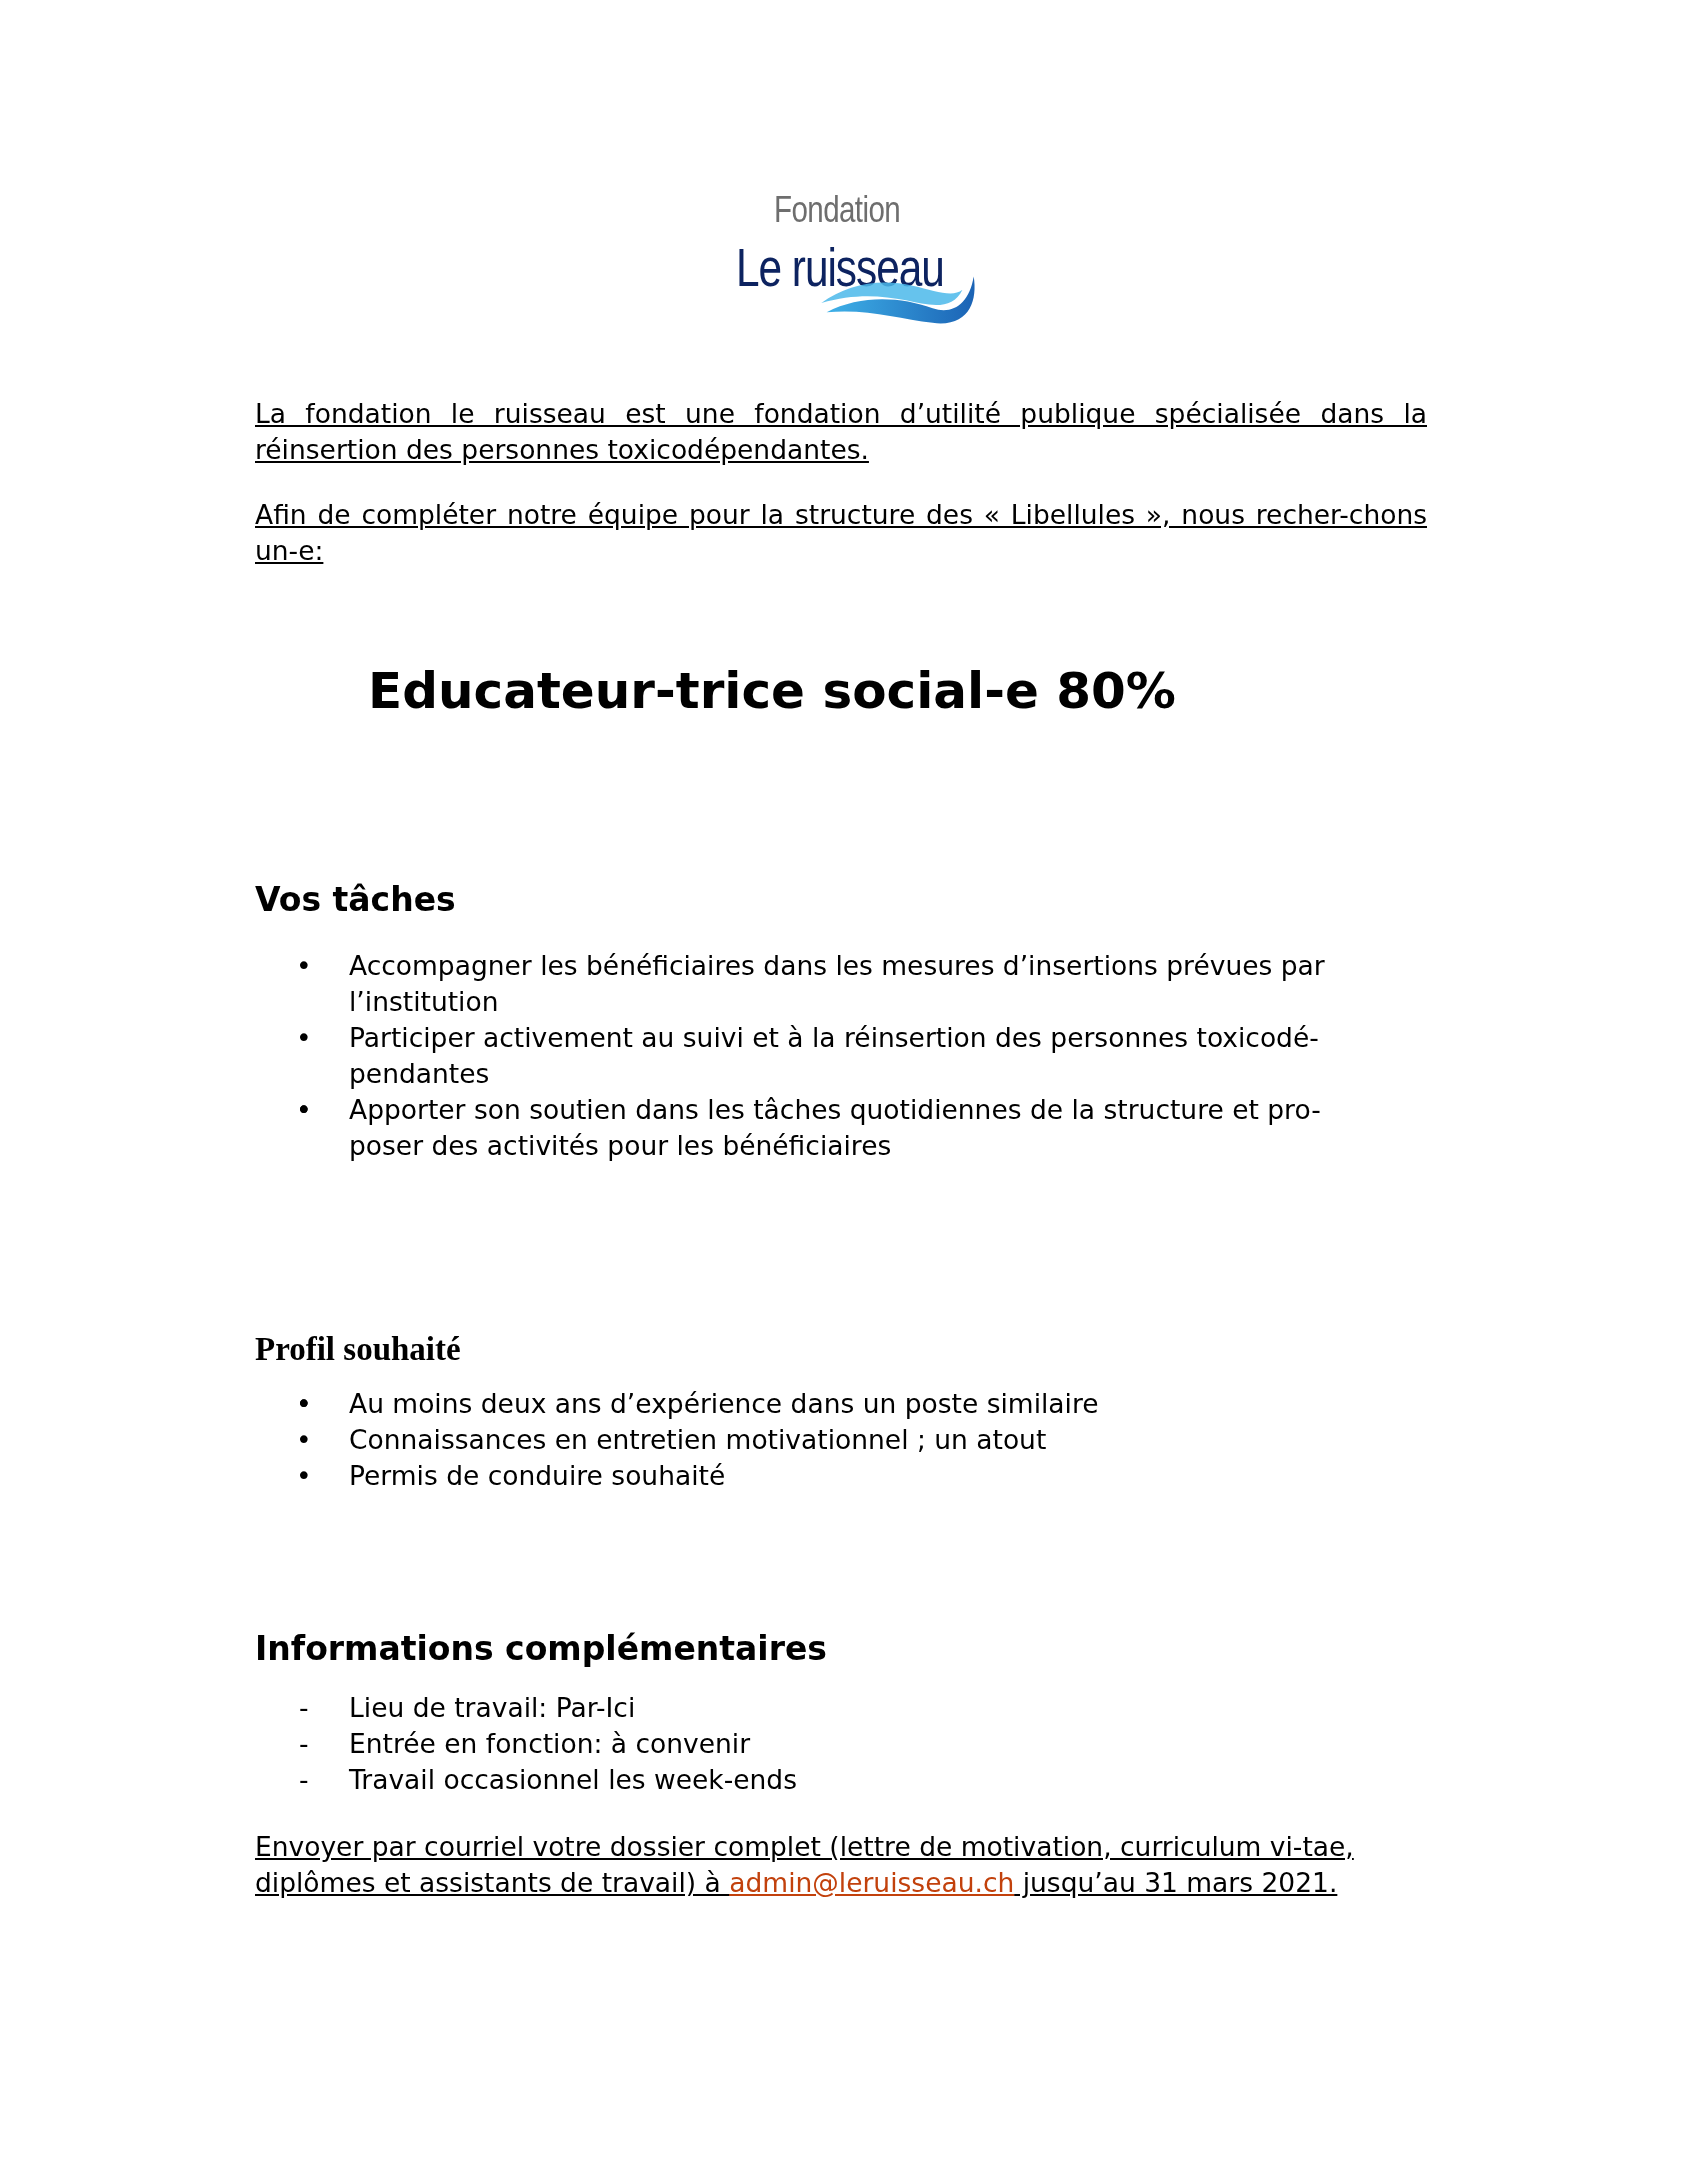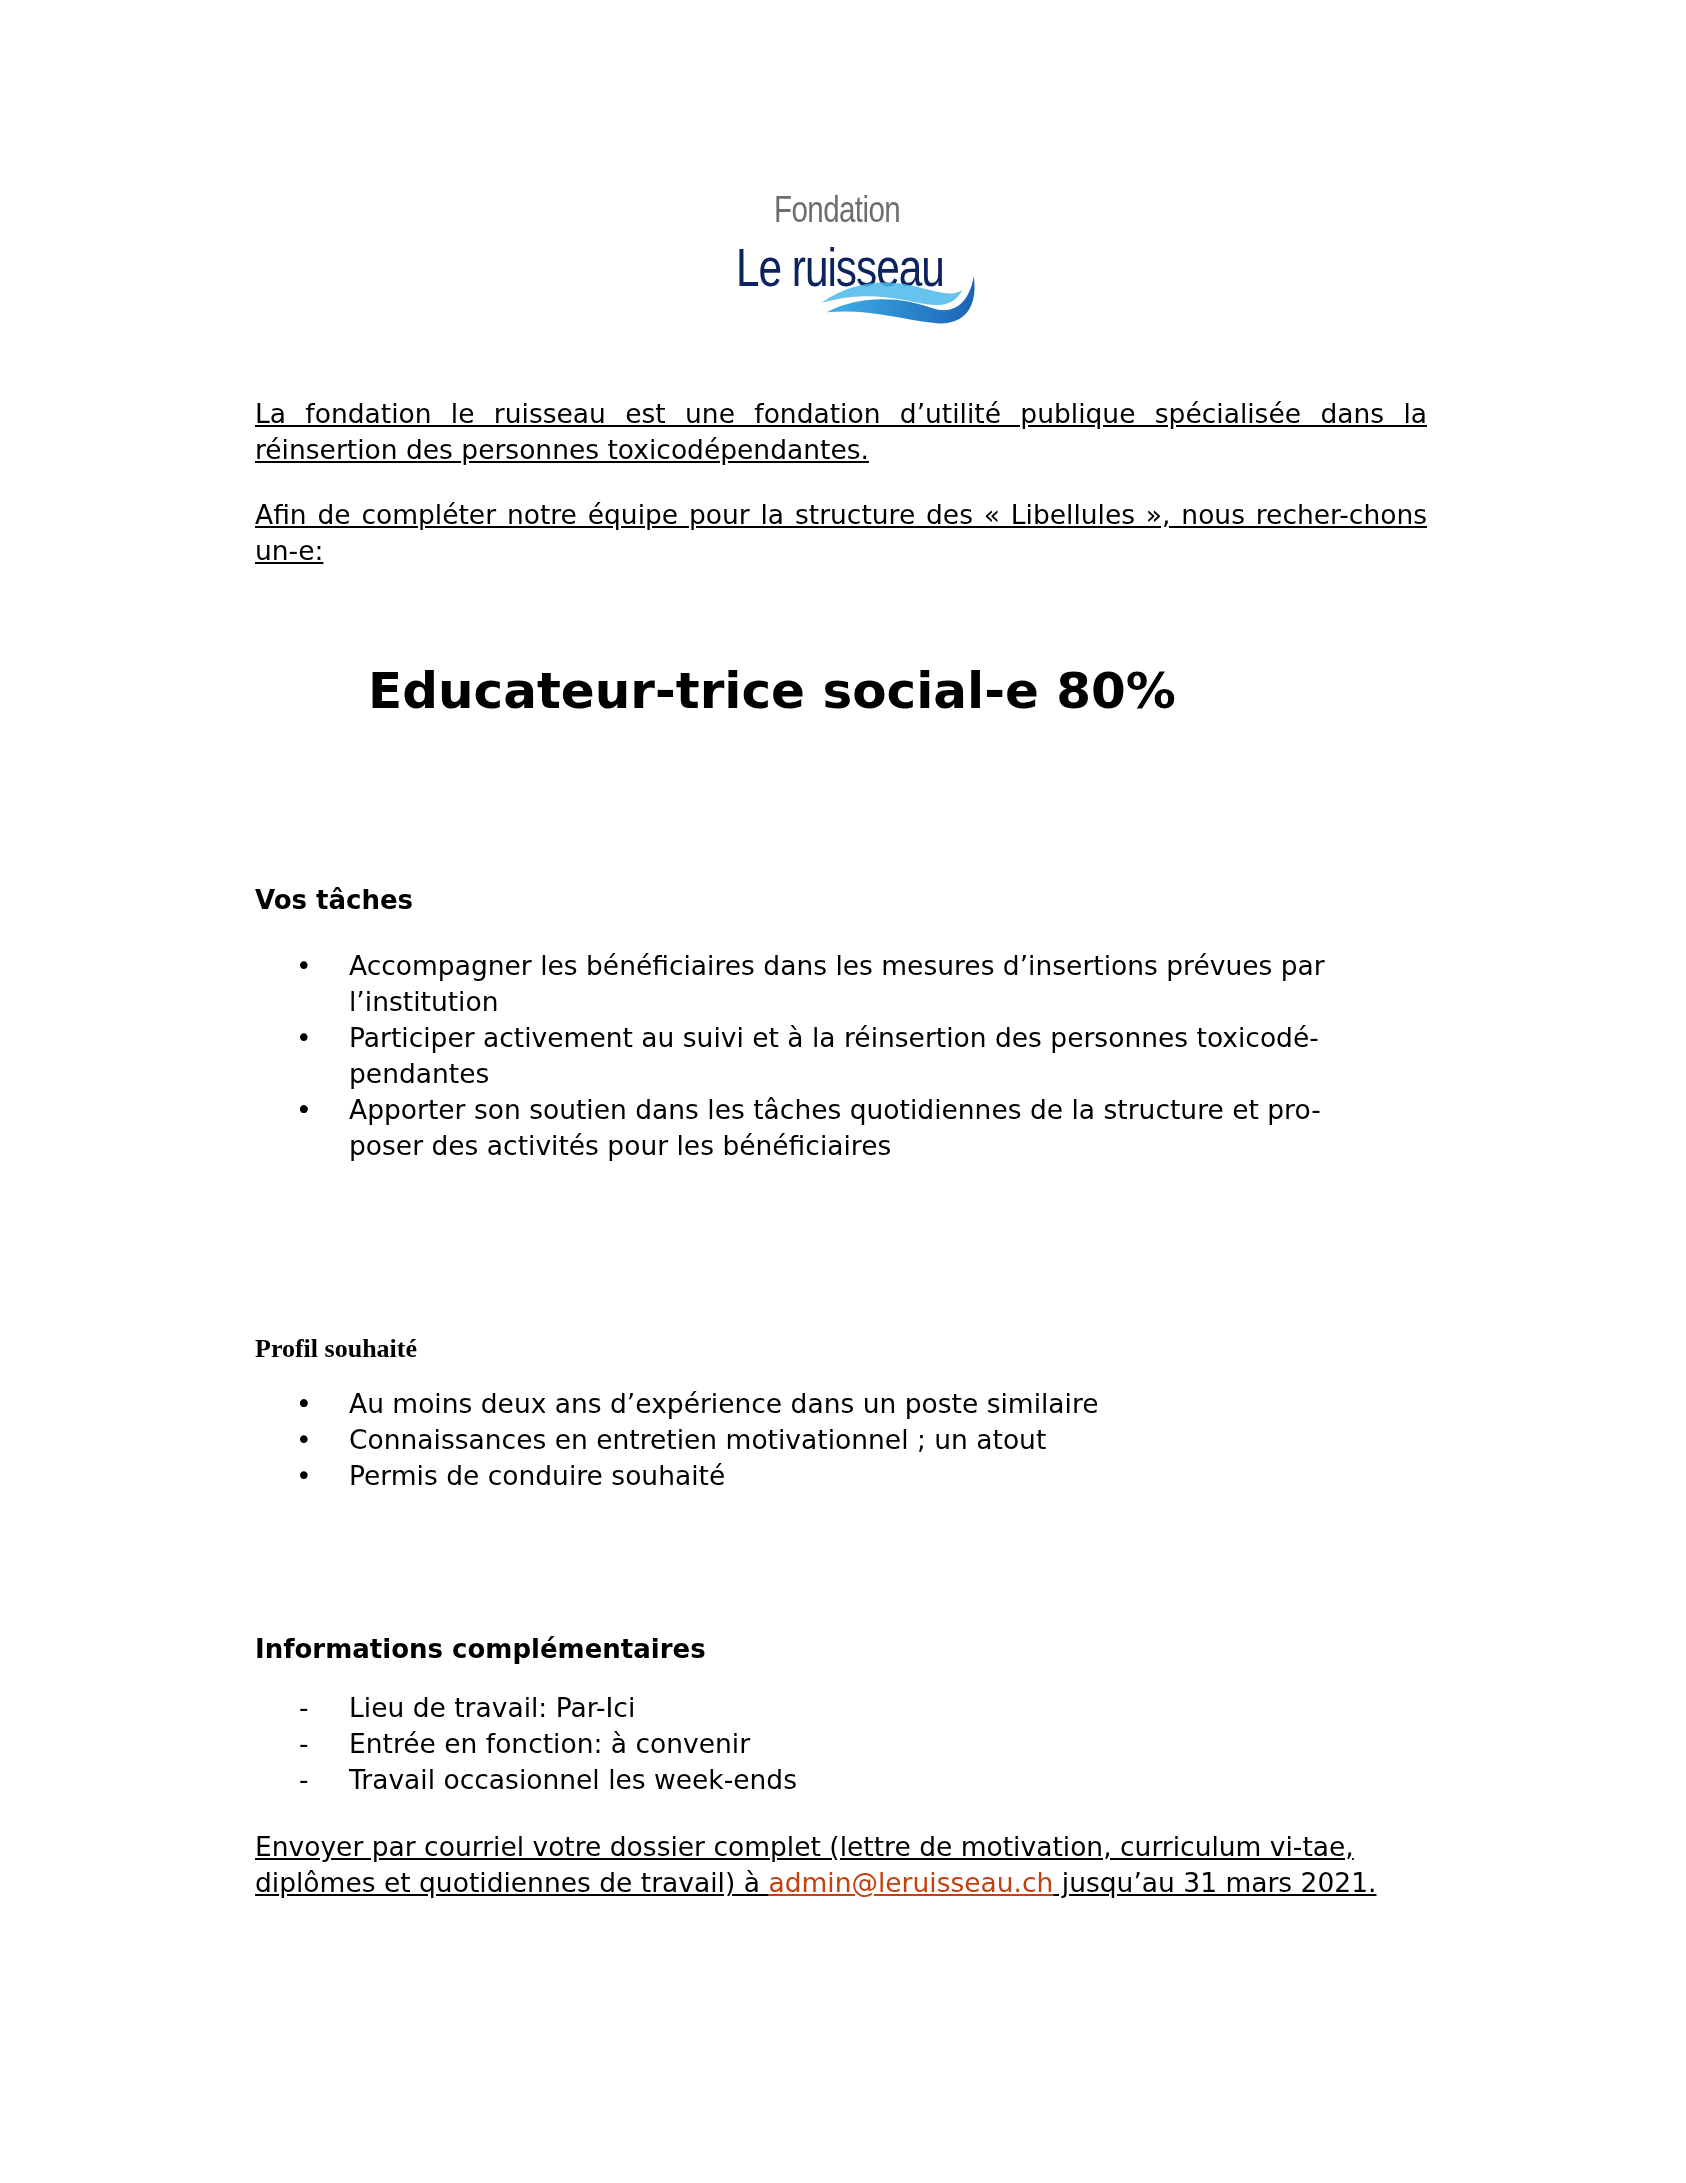--- a/index.html
+++ b/index.html
@@ -16,7 +16,7 @@
   .justify { text-align: justify; text-align-last: left; }
   .title { position: absolute; left: 0; width: 1544px; top: 661px; text-align: center;
            font-size: 50px; font-weight: bold; line-height: 60px; }
-  .heading { position: absolute; left: 255px; font-size: 26px; font-weight: bold; line-height: 36px; }
+  .heading { position: absolute; left: 255px; font-size: 33px; font-weight: bold; line-height: 36px; }
   ul.items { position: absolute; left: 255px; width: 1172px; margin: 0; padding: 0; list-style: none;
              font-size: 26.5px; line-height: 36px; }
   ul.items li { position: relative; padding-left: 94px; padding-right: 33px; }

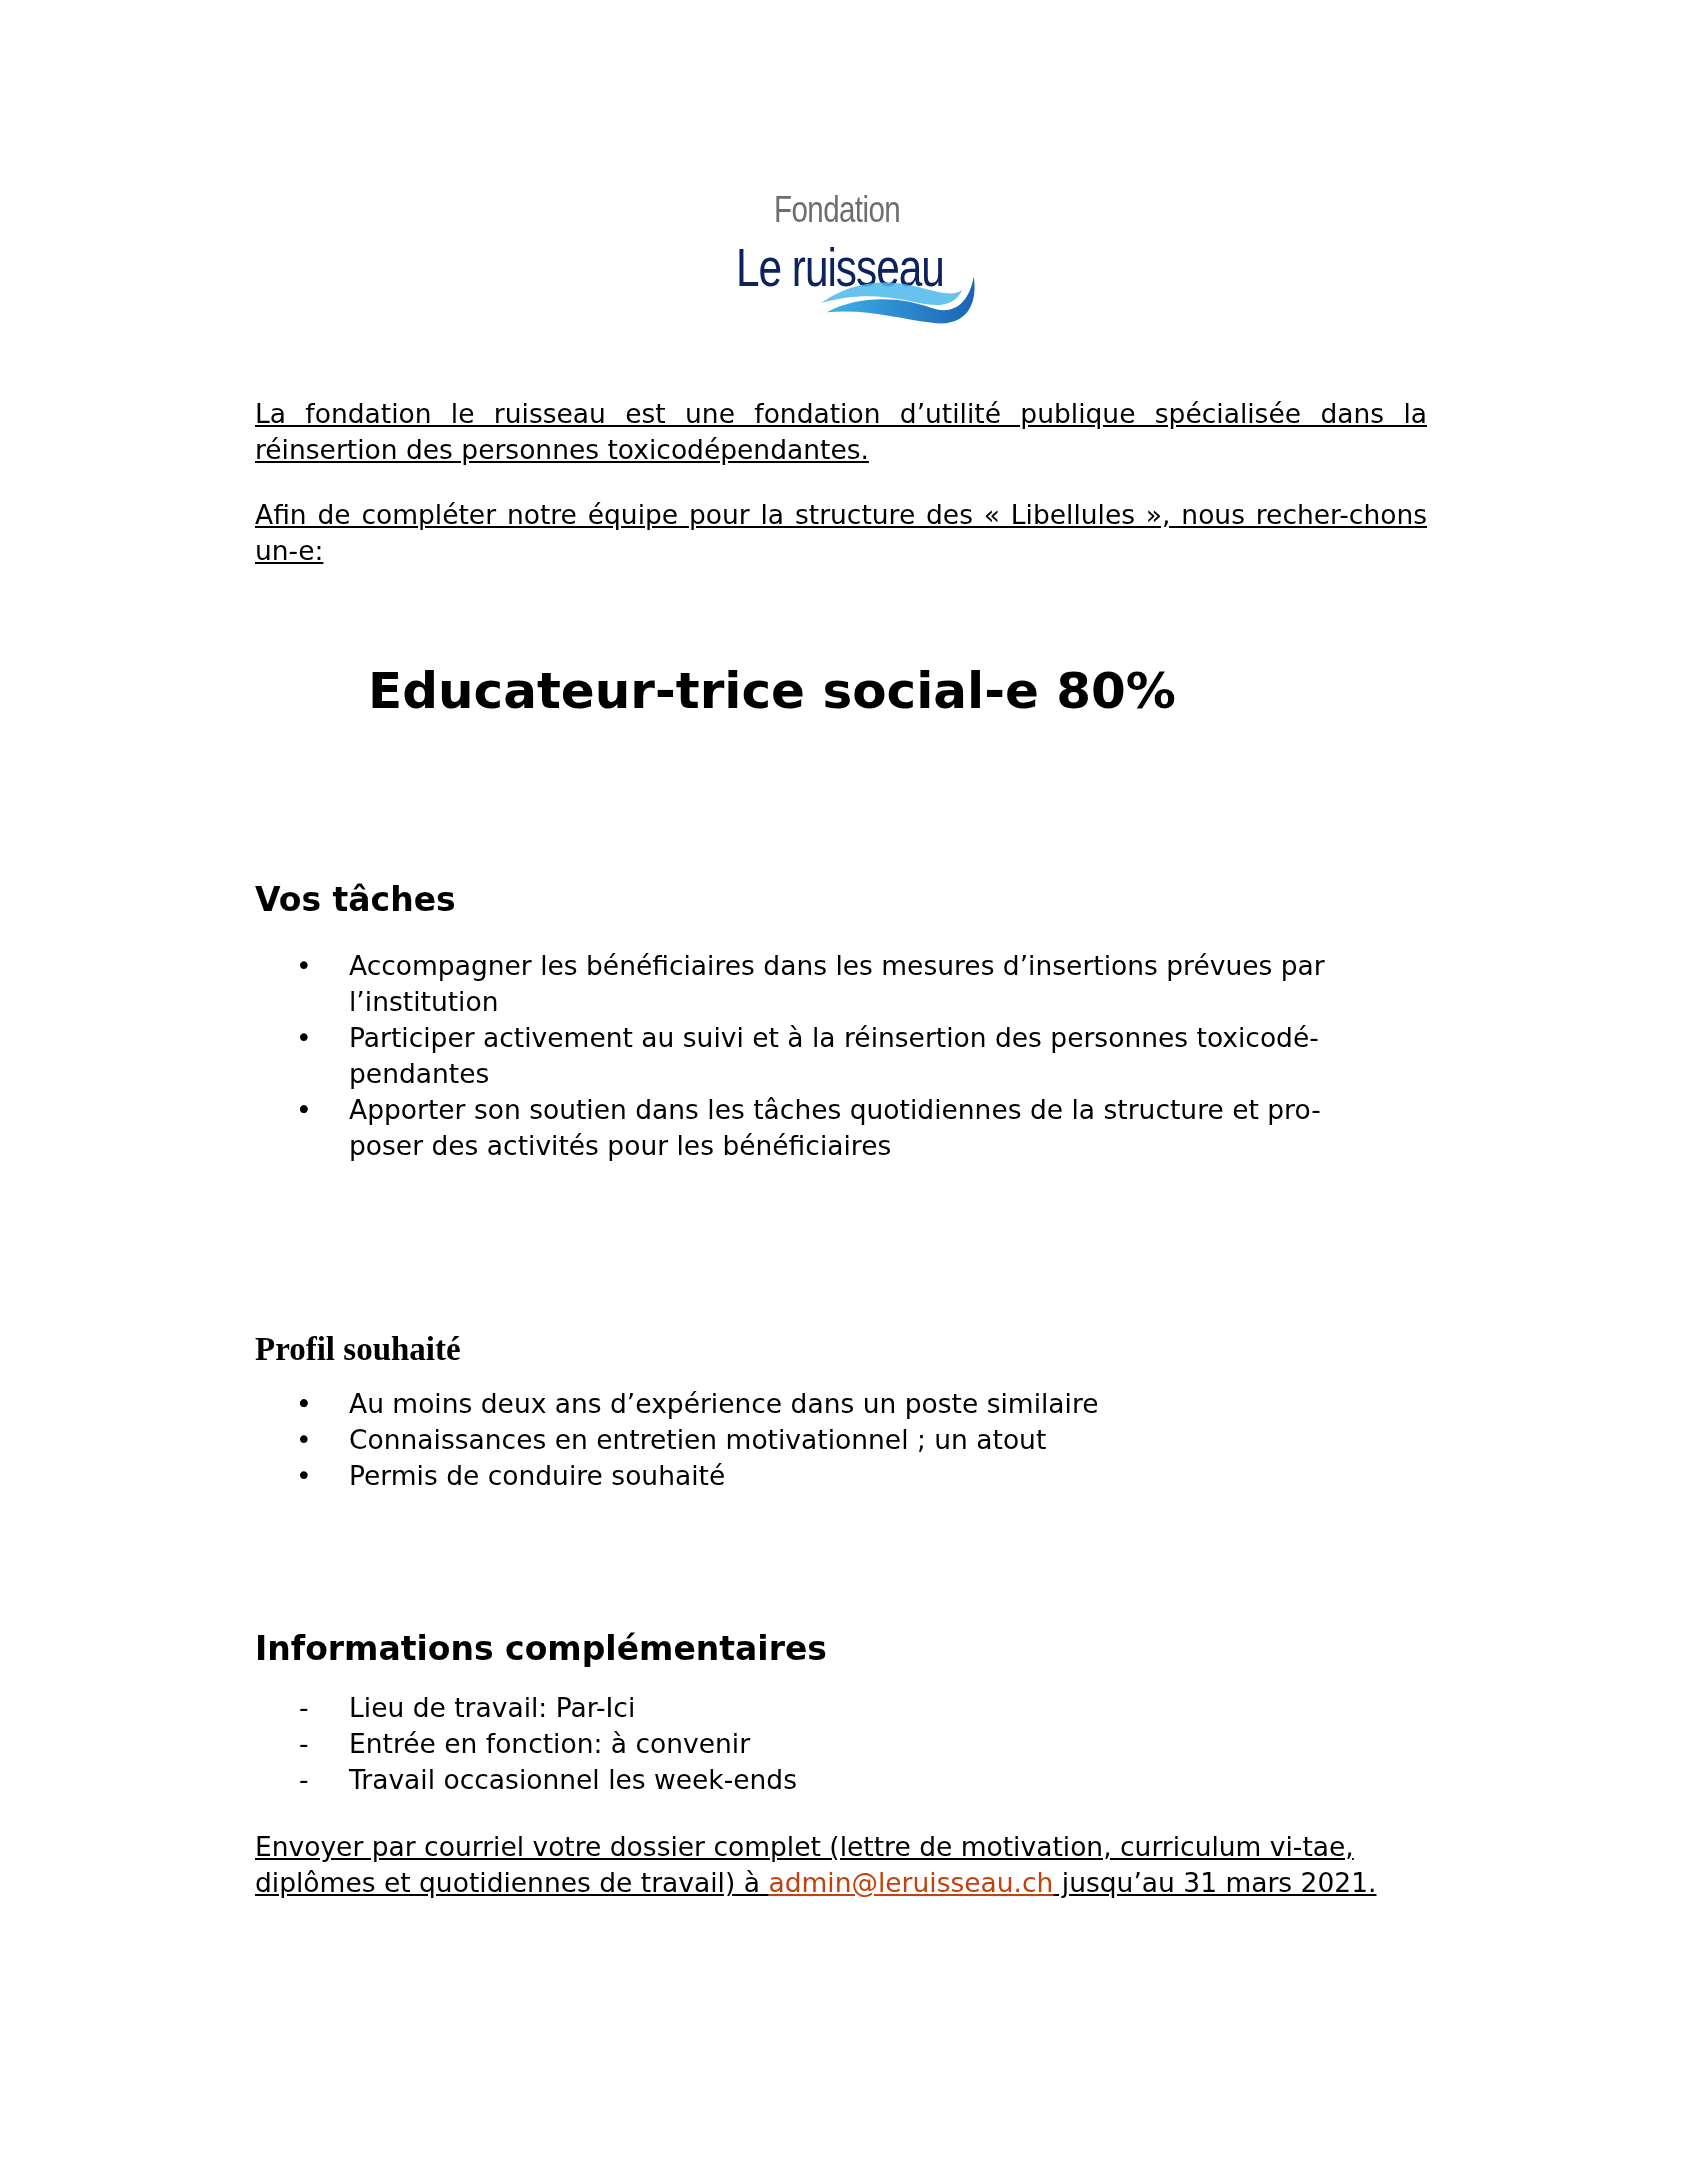--- a/index.html
+++ b/index.html
@@ -69,7 +69,7 @@
   <li><span class="marker" style="left:44px;">-</span><span>Travail occasionnel les week-ends</span></li>
 </ul>
 
-<p class="block" style="top:1829px; margin:0; width:1151px;"><span>Envoyer par courriel votre dossier complet (lettre de motivation, curriculum vi-tae, diplômes et quotidiennes de travail) à </span><a class="mail">admin@leruisseau.ch</a><span> jusqu’au 31 mars 2021.</span></p>
+<p class="block" style="top:1829px; margin:0; width:1151px;"><span>Envoyer par courriel votre dossier complet (lettre de motivation, curriculum vi-tae, diplômes et assistants de travail) à </span><a class="mail">admin@leruisseau.ch</a><span> jusqu’au 31 mars 2021.</span></p>
 
 
 </body></html>

